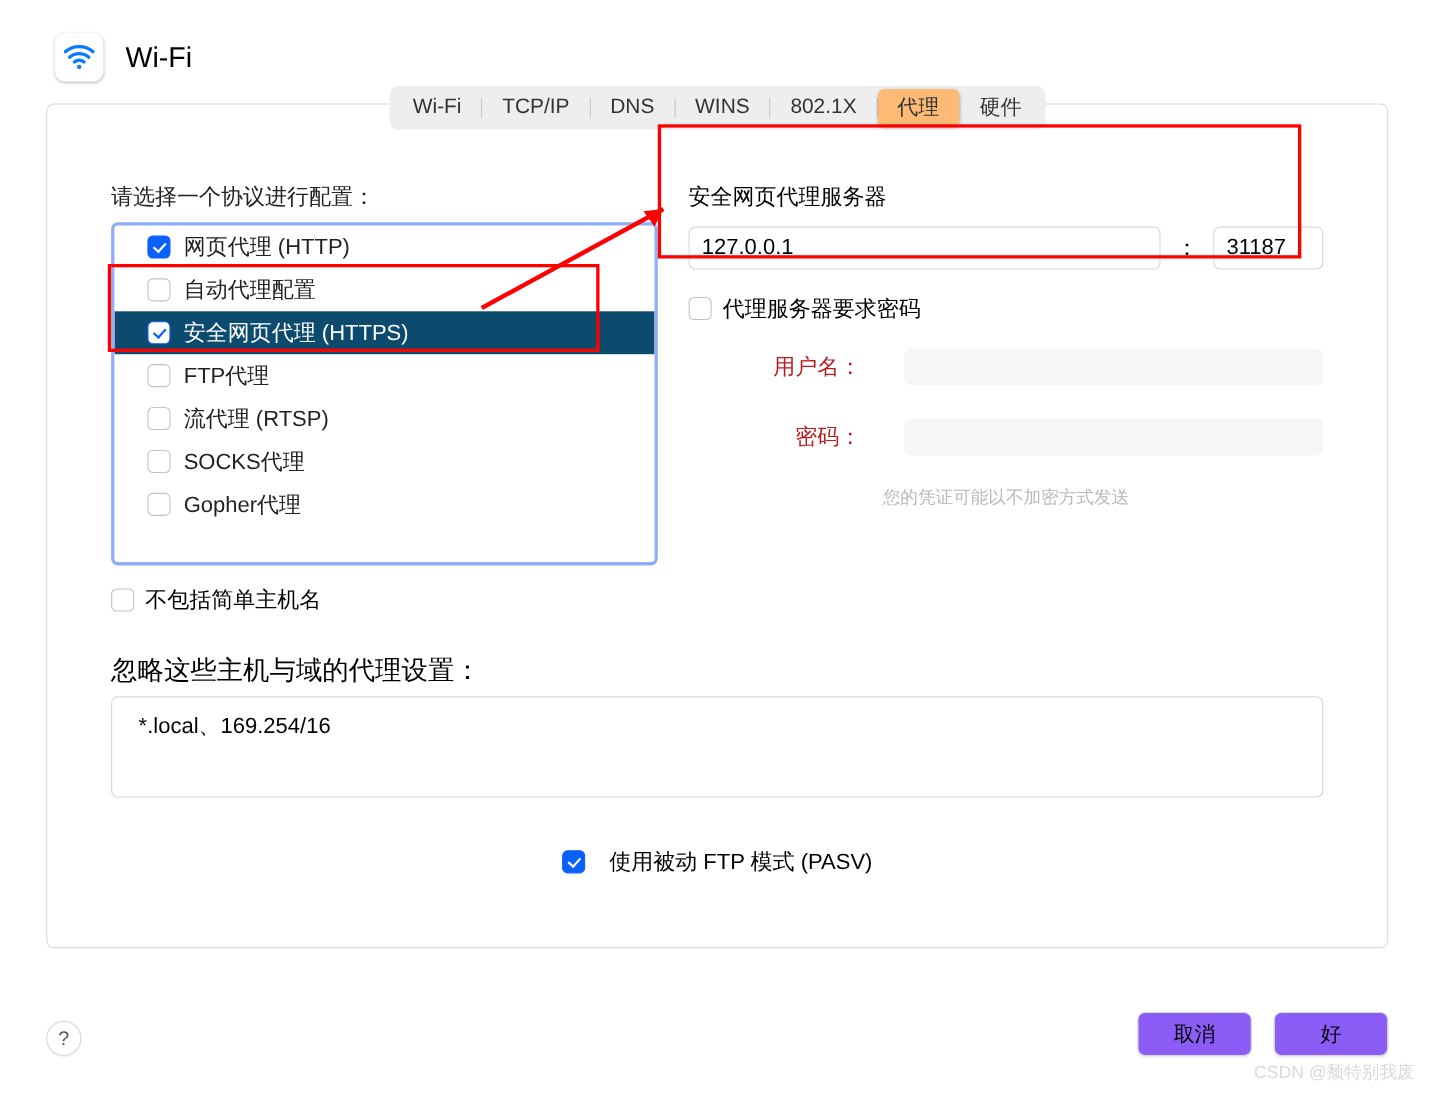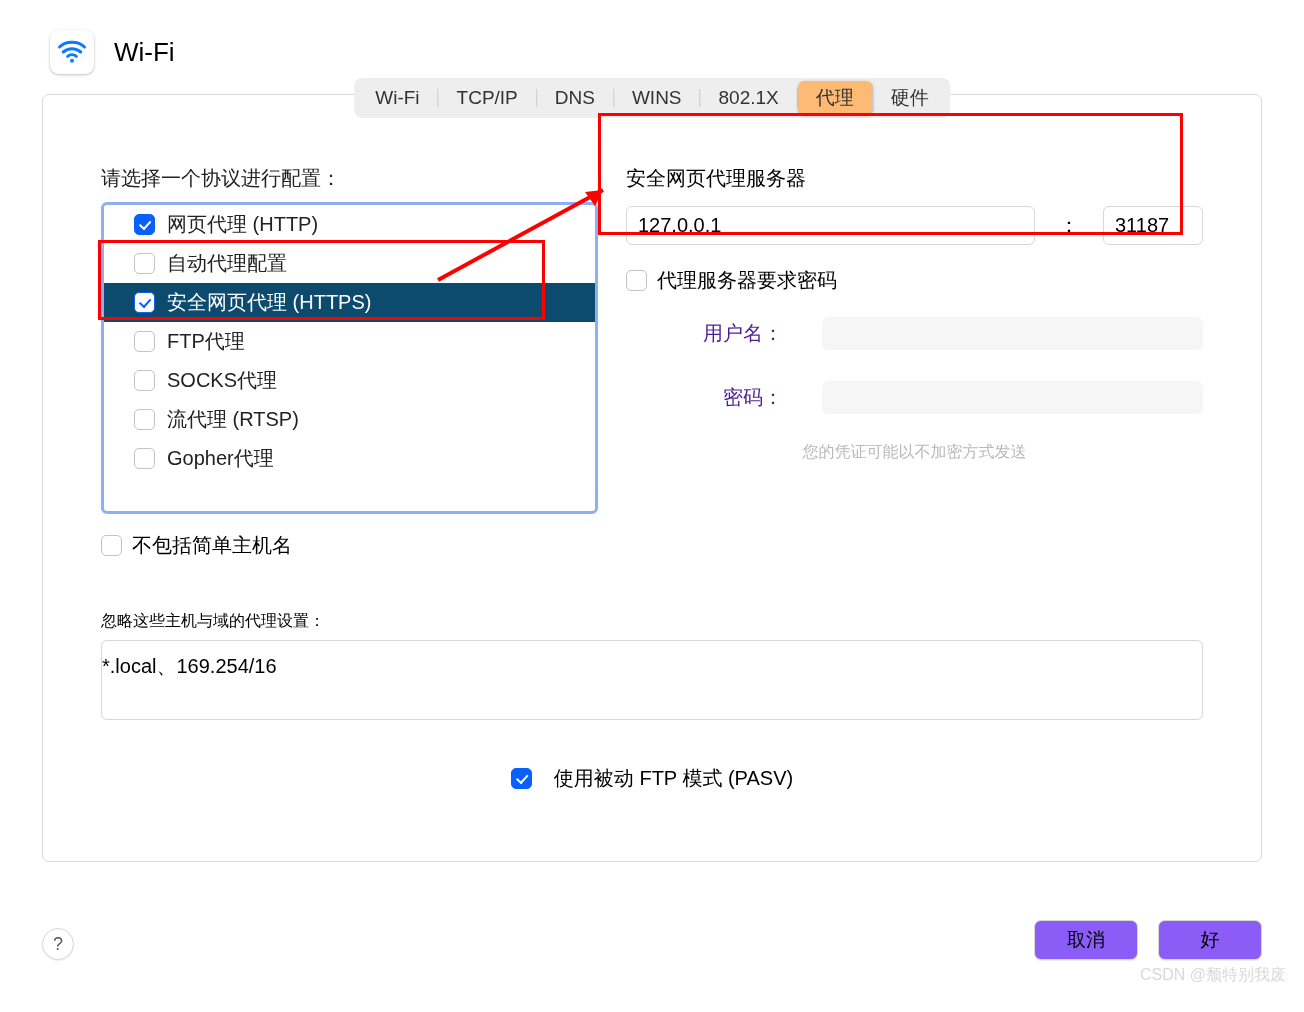--- a/index.html
+++ b/index.html
@@ -151,7 +151,7 @@
   }
   .pasv-row .chk.checked { background:#0a60ff; border-color:#0a60ff; }
   .right-title { font-size: 20px; margin-bottom: 14px; }
-  .server-row { display: flex; align-items: center; gap: 24px; }
+  .server-row { display: flex; align-items: center; gap: 14px; }
   .tf {
     border: 1px solid #d7d7d7;
     border-radius: 6px;

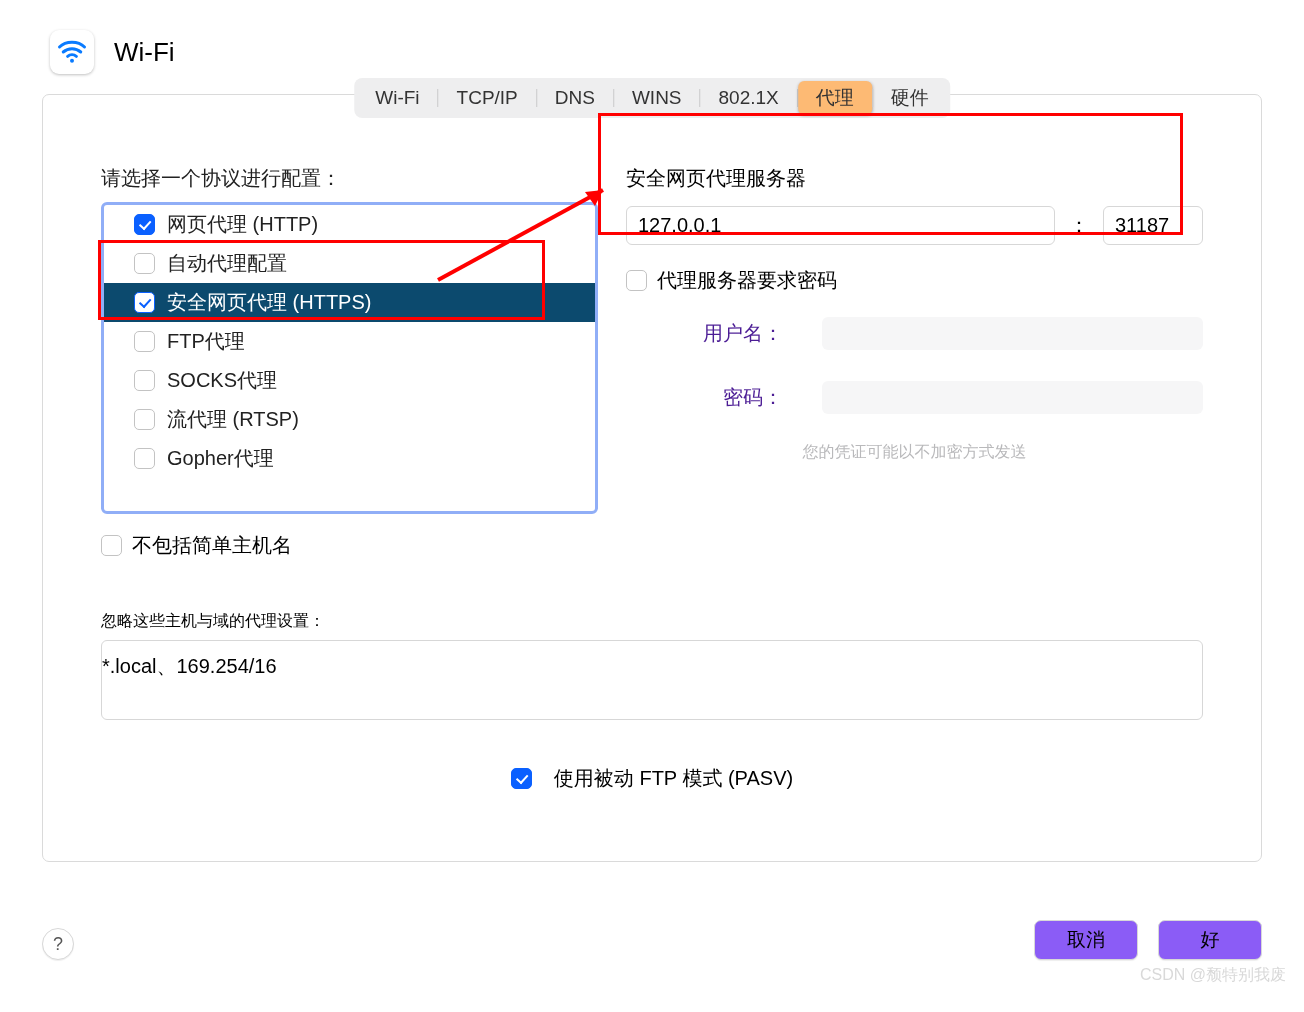--- a/index.html
+++ b/index.html
@@ -170,7 +170,7 @@
     grid-template-columns: 165px 1fr;
     row-gap: 20px;
     align-items: center;
-    color: #4c1d95;
+    color: #b91c1c;
     font-size: 20px;
     gap: 31px;
   }

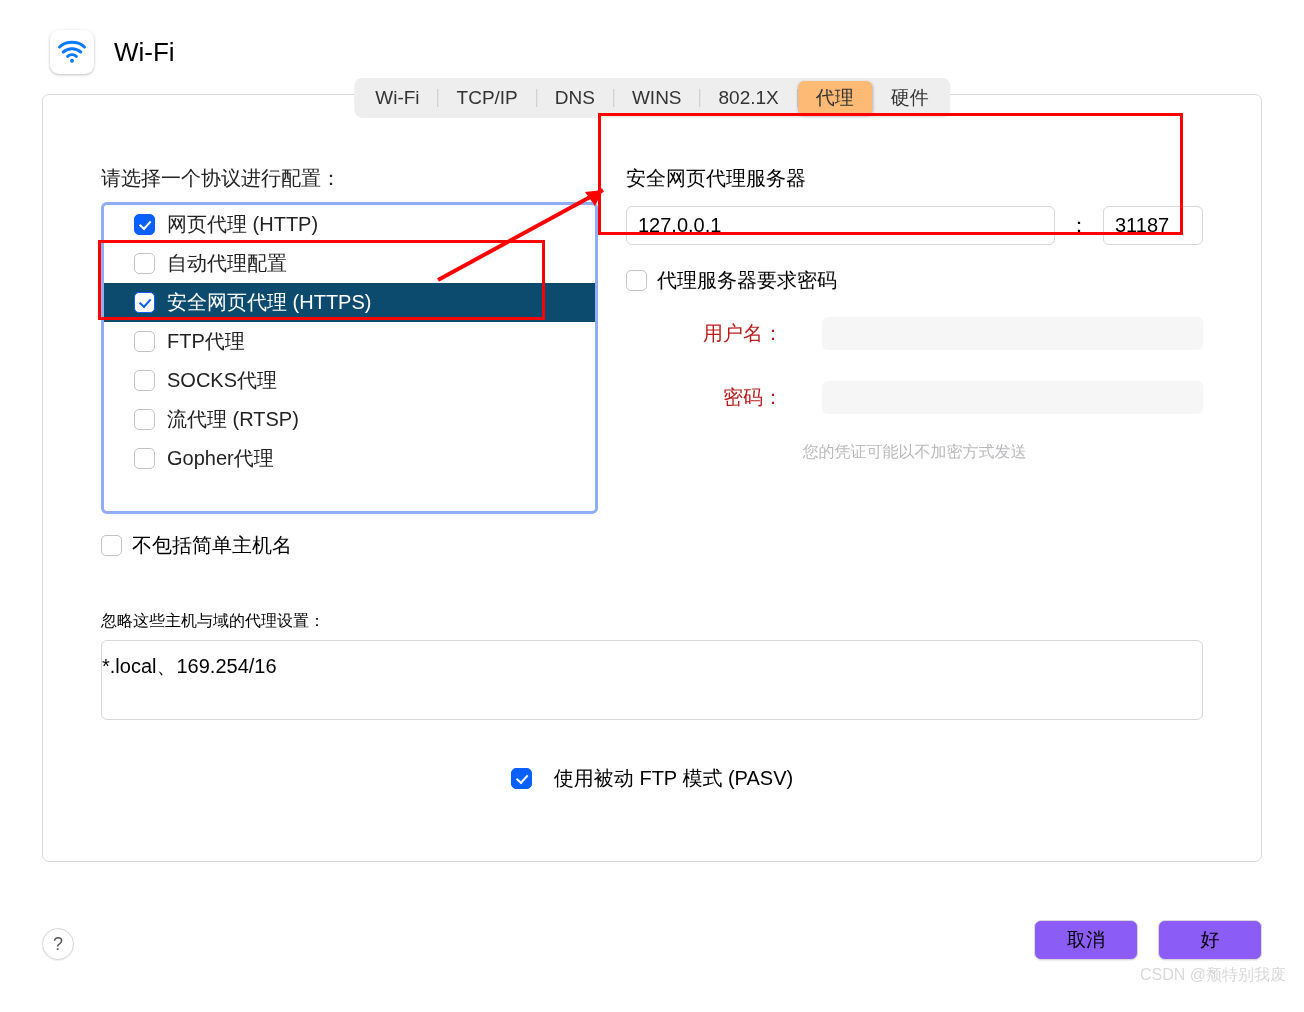--- a/index.html
+++ b/index.html
@@ -287,11 +287,11 @@
         </div>
         <div class="protocol-row">
           <span class="chk"></span>
+          <span>流代理 (RTSP)</span>
+        </div>
+        <div class="protocol-row">
+          <span class="chk"></span>
           <span>SOCKS代理</span>
-        </div>
-        <div class="protocol-row">
-          <span class="chk"></span>
-          <span>流代理 (RTSP)</span>
         </div>
         <div class="protocol-row">
           <span class="chk"></span>

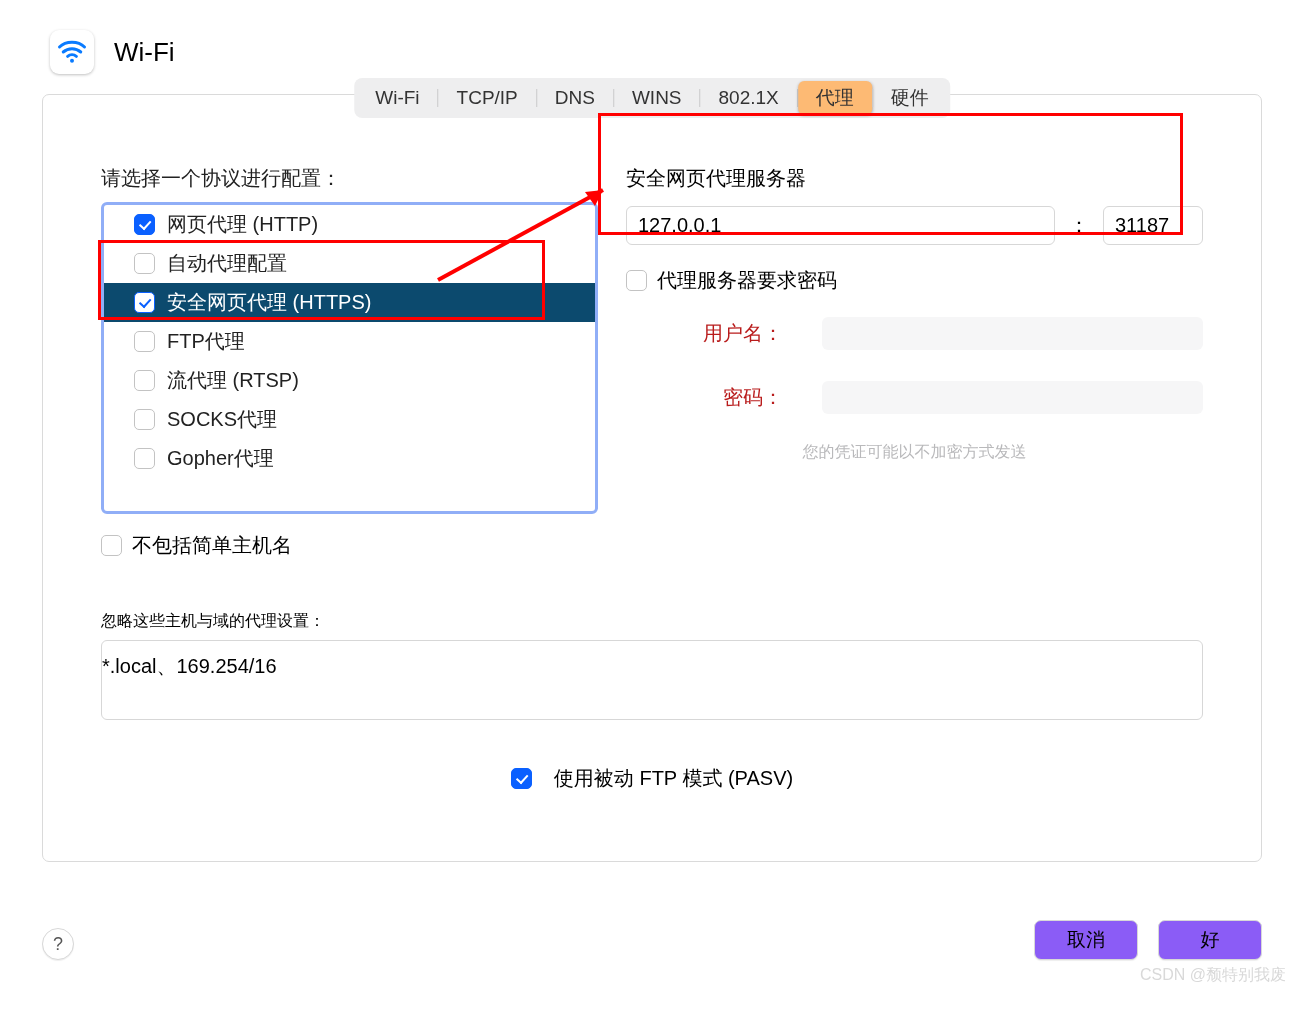--- a/index.html
+++ b/index.html
@@ -131,7 +131,7 @@
     font-size: 20px;
   }
   .simple-check-row .chk { margin-right: 10px; }
-  .bypass-label { font-size: 16px; margin-top: 52px; margin-bottom: 8px; }
+  .bypass-label { font-size: 24px; margin-top: 34px; margin-bottom: 8px; }
   .bypass-box {
     width: 100%;
     height: 80px;

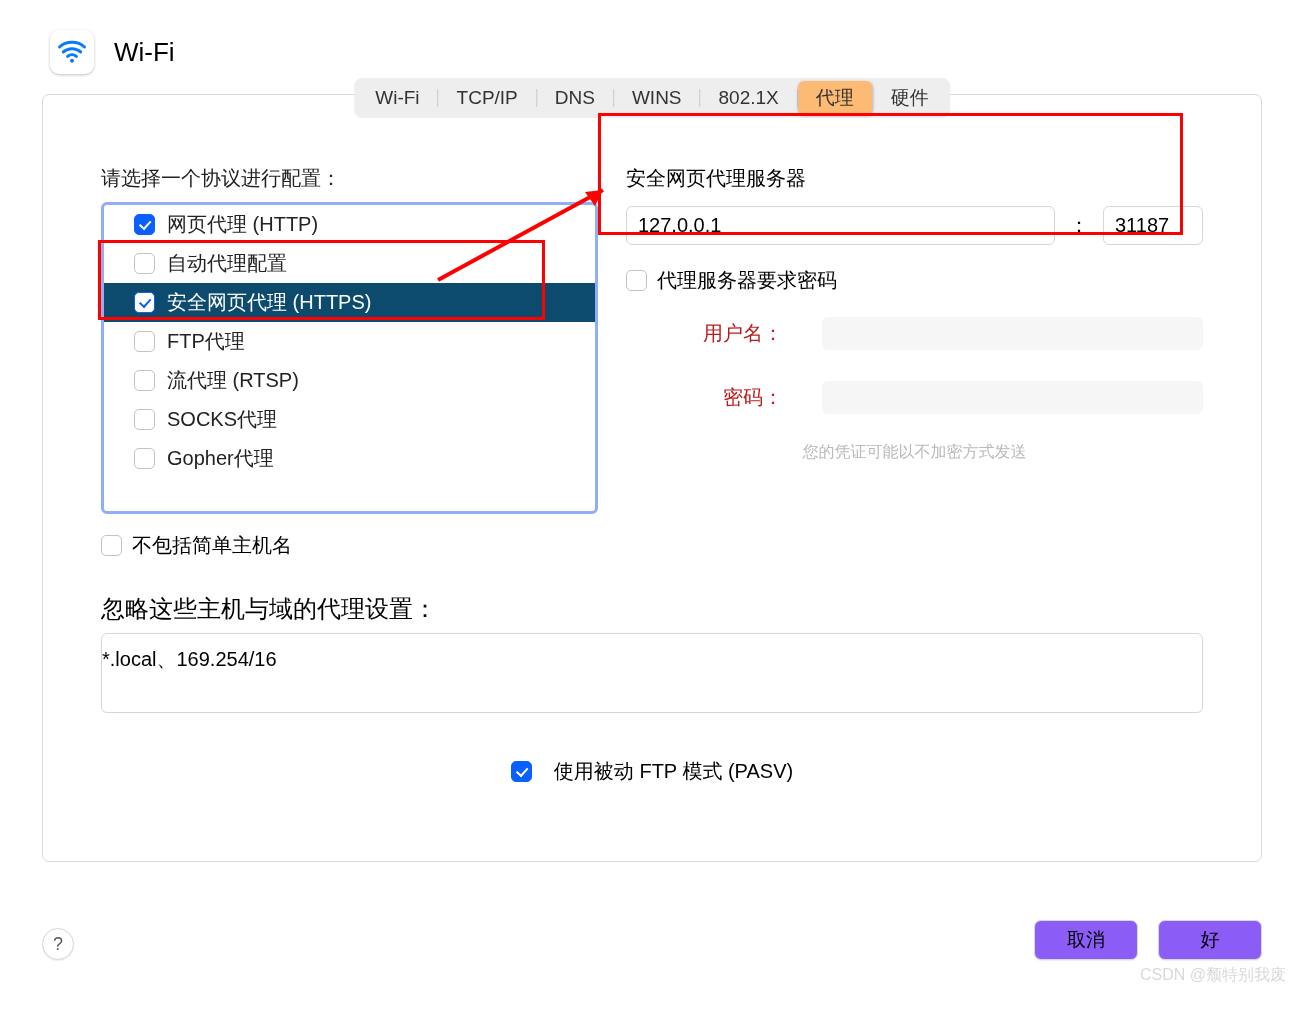--- a/index.html
+++ b/index.html
@@ -134,10 +134,10 @@
   .bypass-label { font-size: 24px; margin-top: 34px; margin-bottom: 8px; }
   .bypass-box {
     width: 100%;
-    height: 80px;
+    height: 92px;
     border: 1px solid #d7d7d7;
     border-radius: 6px;
-    padding: 12px 0;
+    padding: 12px 24px;
     font-size: 20px;
     resize: none;
     font-family: inherit;

